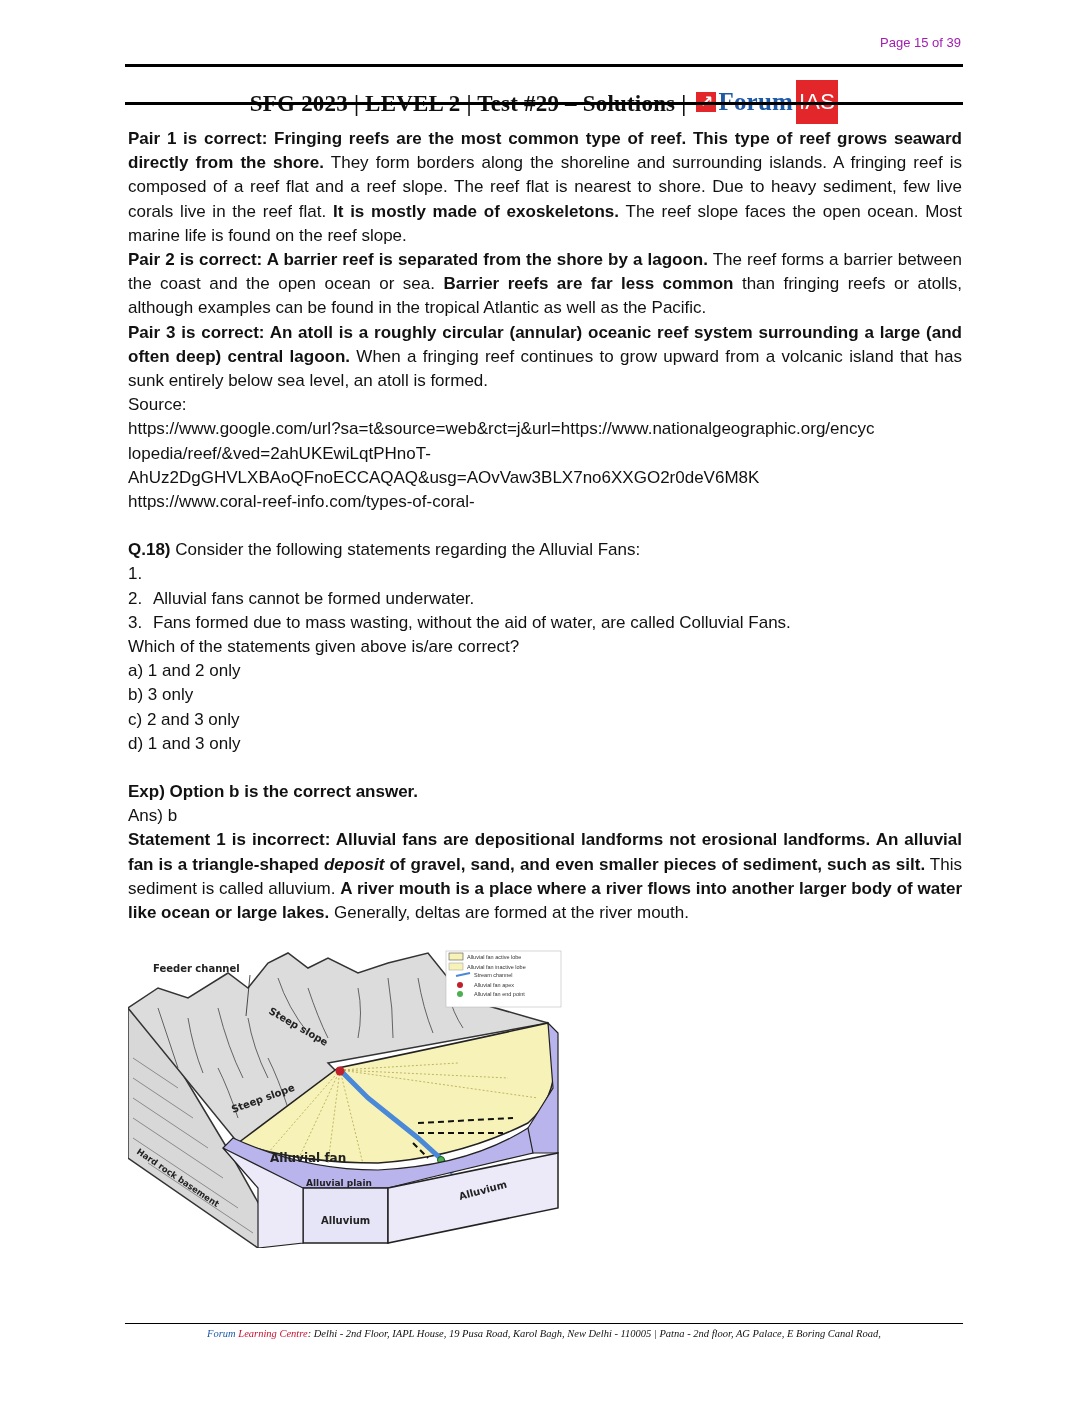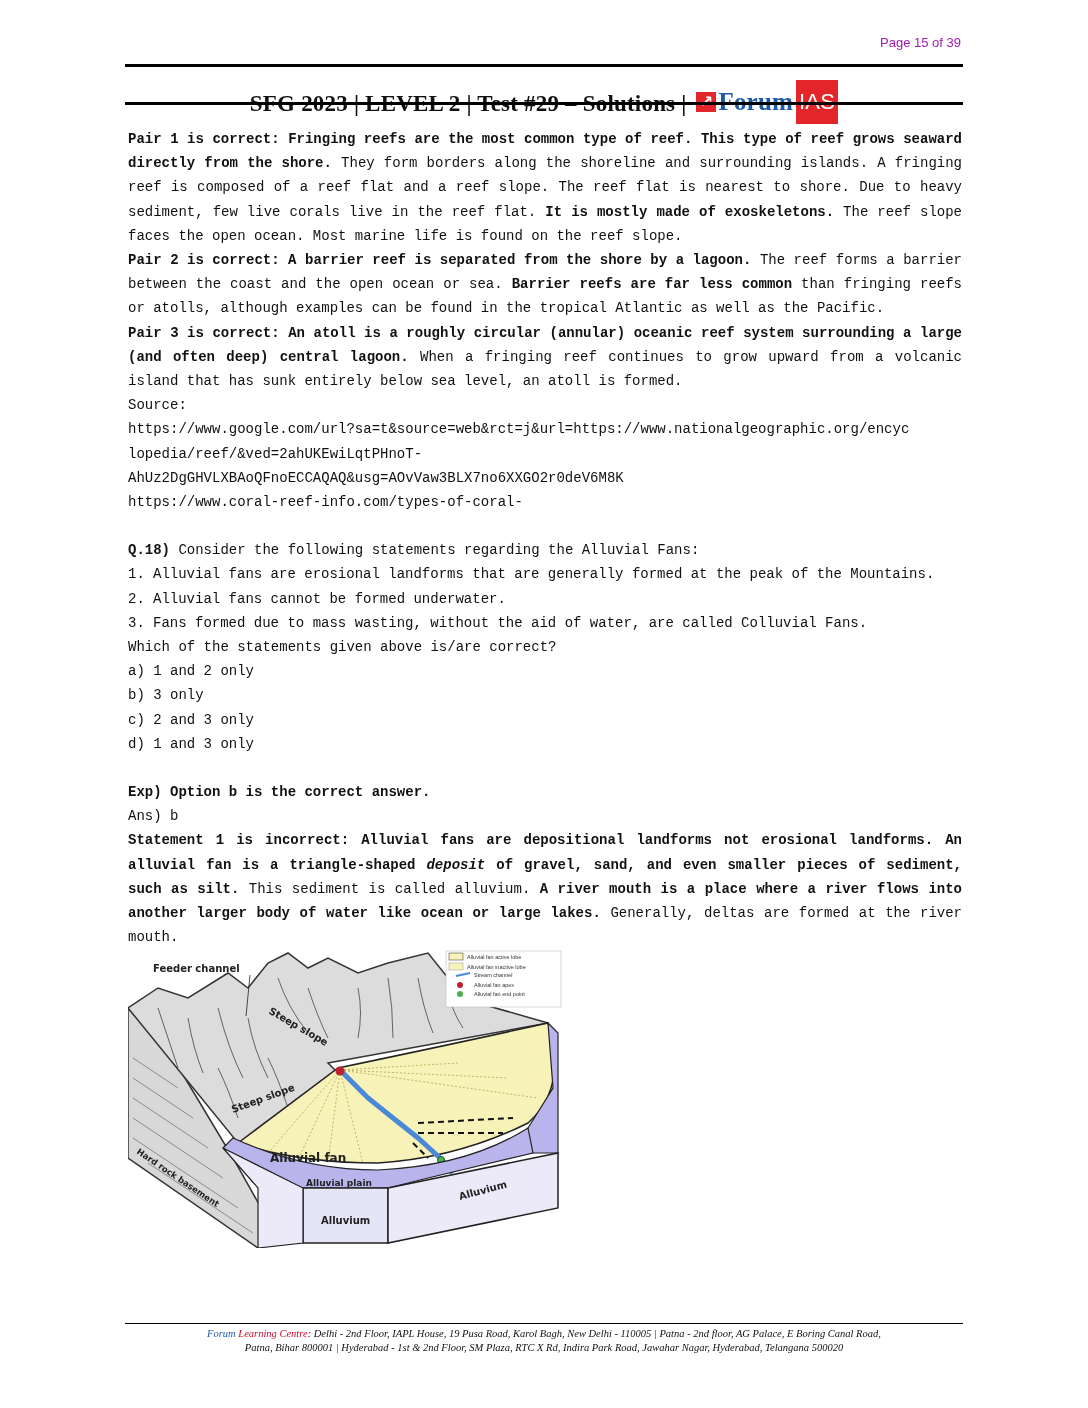--- a/index.html
+++ b/index.html
@@ -13,7 +13,7 @@
   .logo-forum { color: #1e5aa8; font-family: "Liberation Serif", serif; font-weight: bold; font-size: 25px; margin-left: 2px; }
   .logo-ias { background: #e3262a; color: #fff; font-family: "Liberation Sans", sans-serif; font-weight: normal; font-size: 22px; padding: 10px 3px; margin-left: 3px; line-height: 24px; }
 
-  .content { position: absolute; left: 128px; width: 834px; top: 127px; font-family: Liberation Mono, monospace; font-size: 14px; line-height: 24.2px; }
+  .content { position: absolute; left: 128px; width: 834px; top: 127px; font-family: Liberation Sans, sans-serif; font-size: 17px; line-height: 24.2px; }
   .content p { margin: 0; text-align: justify; }
   .content b { font-weight: bold; }
   .url { word-break: break-all; text-align: left !important; }

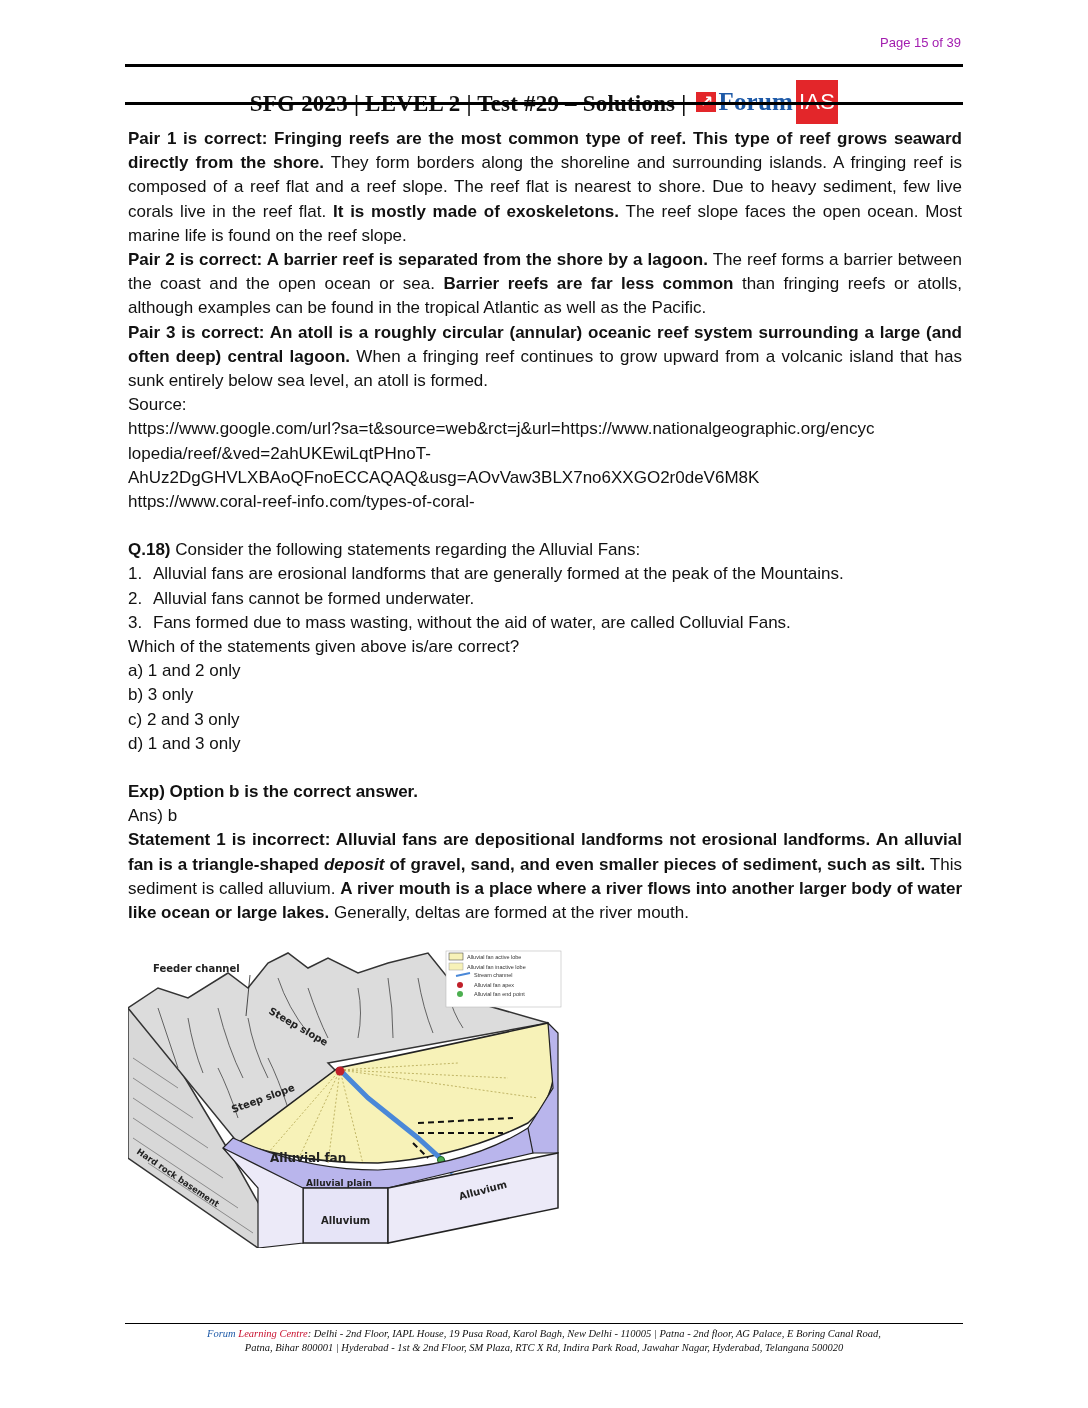--- a/index.html
+++ b/index.html
@@ -57,7 +57,6 @@
   <p><b>Q.18)</b><span> Consider the following statements regarding the Alluvial Fans:</span></p>
   <div class="list-item">
       <span class="list-num">1.</span>
-      <span>Alluvial fans are erosional landforms that are generally formed at the peak of the Mountains.</span>
     </div>
   <div class="list-item">
       <span class="list-num">2.</span>

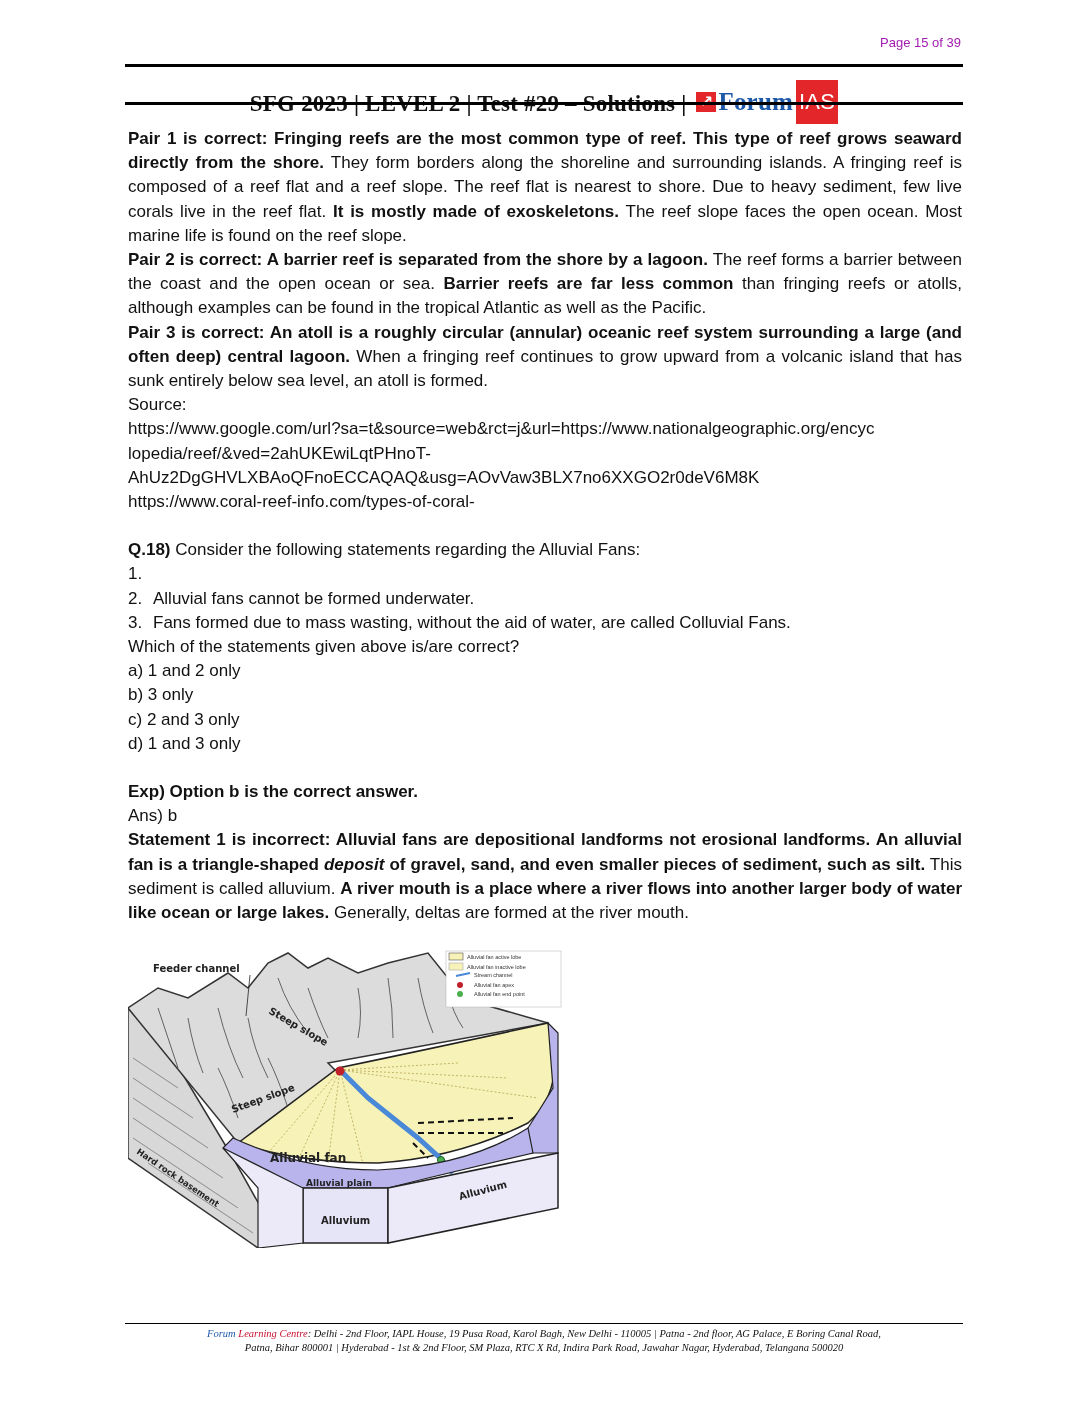--- a/index.html
+++ b/index.html
@@ -164,7 +164,6 @@
 <div class="footer-rule"></div>
 <div class="footer">
   <div><span class="f-forum">Forum</span><span class="f-lc"> Learning Centre</span><span>: Delhi - 2nd Floor, IAPL House, 19 Pusa Road, Karol Bagh, New Delhi - 110005    | Patna - 2nd floor, AG Palace, E Boring Canal Road,</span></div>
-  <div>Patna, Bihar 800001    | Hyderabad - 1st &amp; 2nd Floor, SM Plaza, RTC X Rd, Indira Park Road, Jawahar Nagar, Hyderabad, Telangana 500020</div>
 </div>
 
 </body></html>

